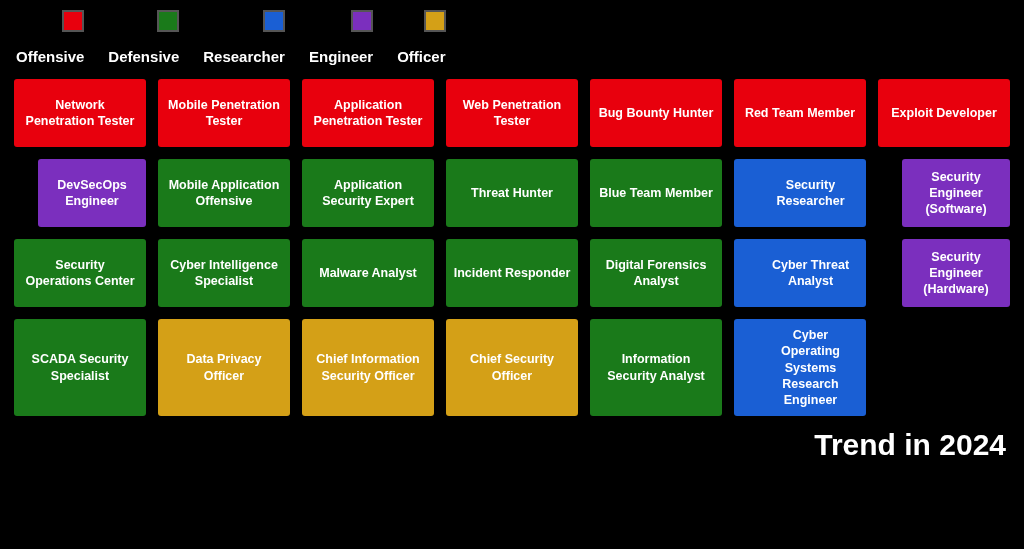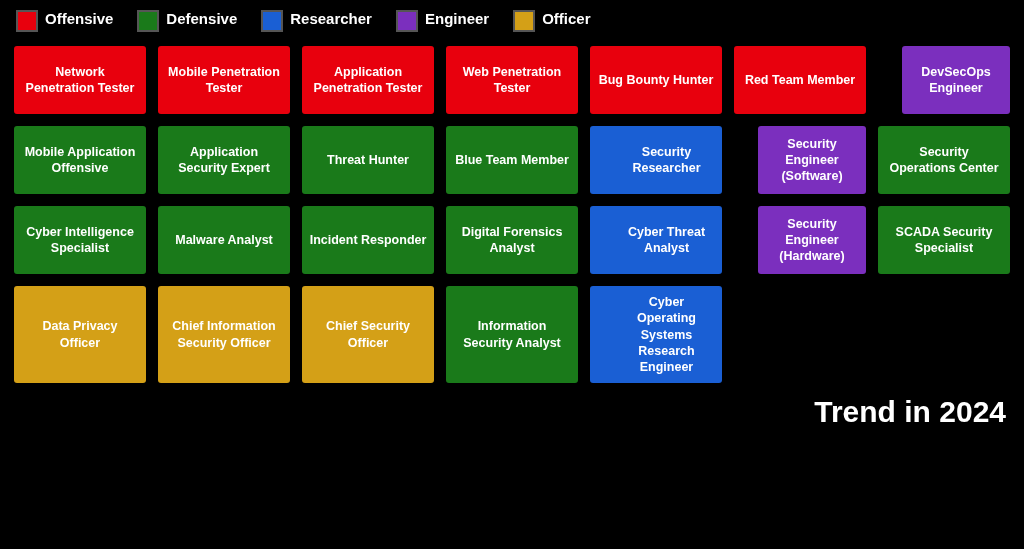--- a/index.html
+++ b/index.html
@@ -20,10 +20,11 @@
     }
     .legend-item {
       display: flex;
-      align-items: flex-start;
-      gap: 7px;
+      align-items: flex-end;
+      gap: 16px;
       font-weight: bold;
       font-size: 15px;
+      flex-direction: column;
     }
     .legend-box {
       width: 22px;

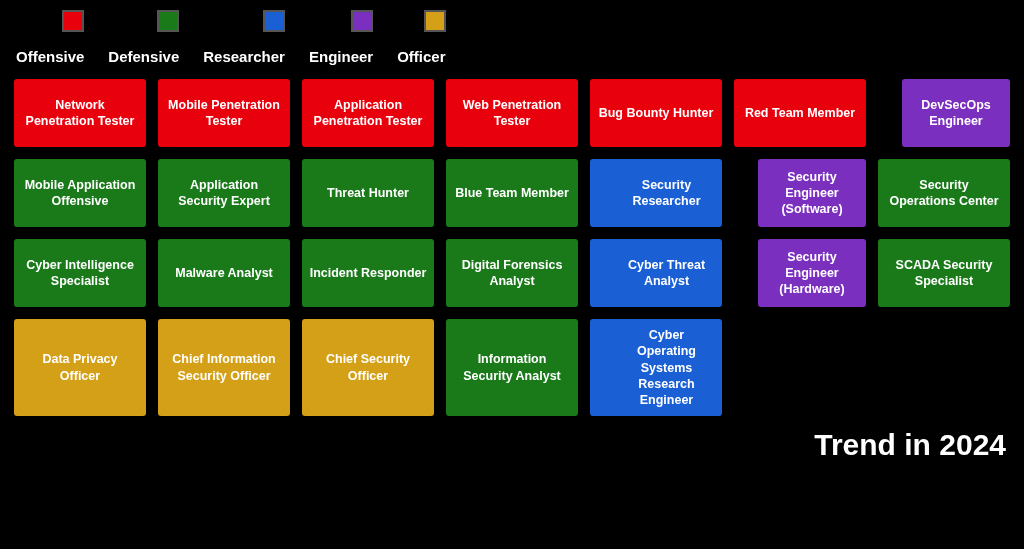--- a/index.html
+++ b/index.html
@@ -97,6 +97,7 @@
     <div class="card red">Web Penetration Tester</div>
     <div class="card red">Bug Bounty Hunter</div>
     <div class="card red">Red Team Member</div>
+    <div class="card red">Exploit Developer</div>
     <div class="card purple">DevSecOps Engineer</div>
     <div class="card green">Mobile Application Offensive</div>
     <div class="card green">Application Security Expert</div>

